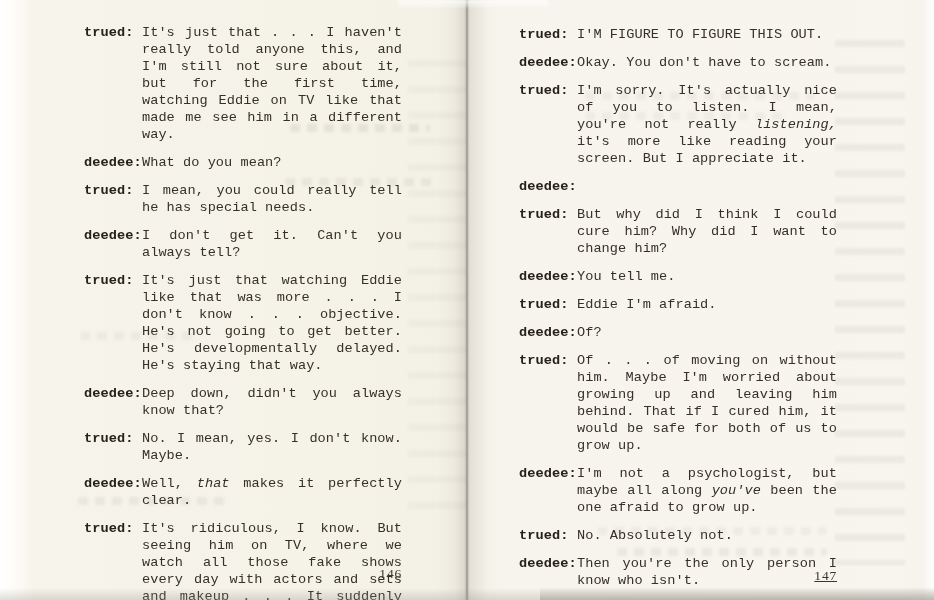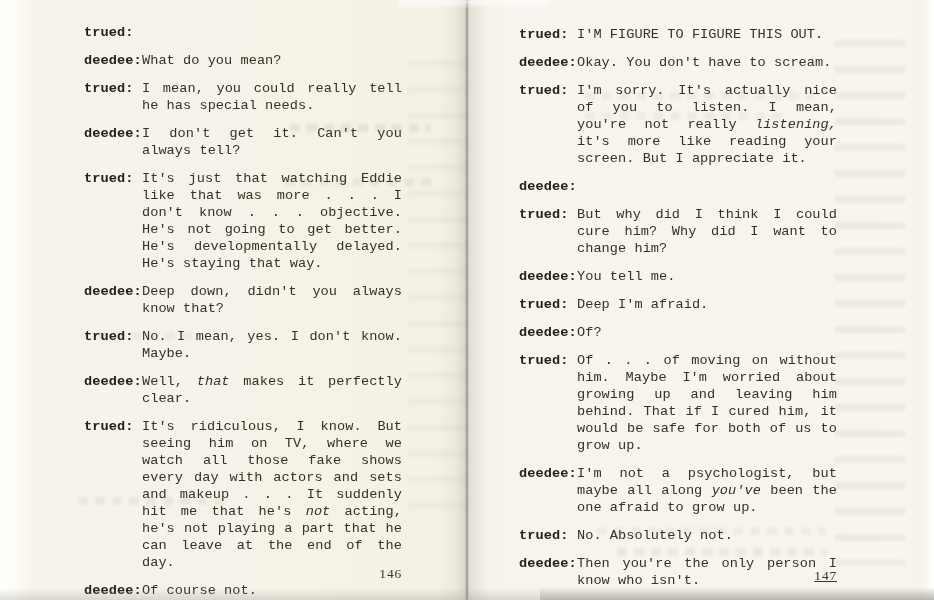--- a/index.html
+++ b/index.html
@@ -109,6 +109,7 @@
     <div class="dialogue">
         <div class="entry">
           <span class="speaker">trued:</span>
+          <div class="speech">It's just that . . . I haven't really told anyone this, and I'm still not sure about it, but for the first time, watching Eddie on TV like that made me see him in a different way.</div>
         </div>
         <div class="entry">
           <span class="speaker">deedee:</span>

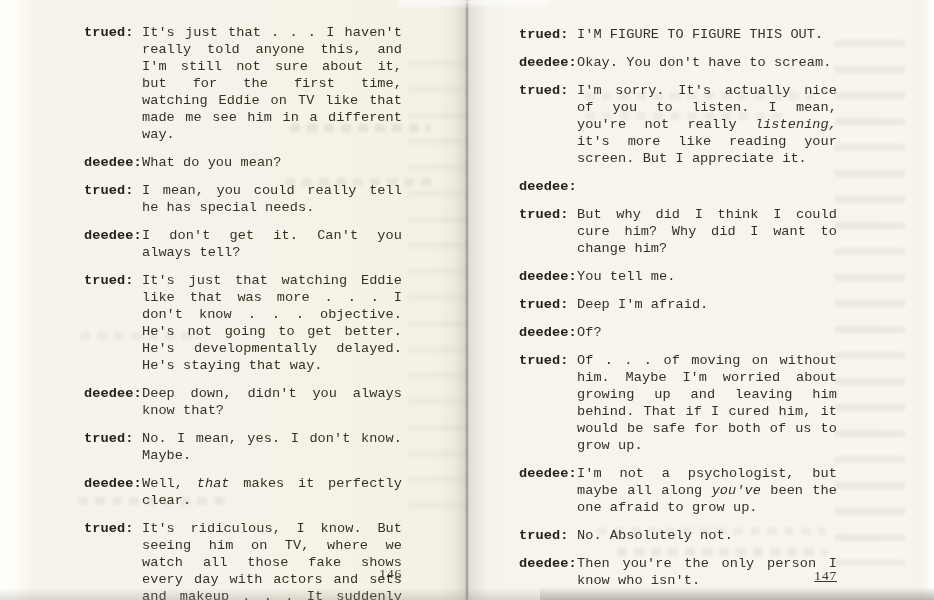--- a/index.html
+++ b/index.html
@@ -186,7 +186,7 @@
         </div>
         <div class="entry">
           <span class="speaker">trued:</span>
-          <div class="speech">Deep I'm afraid.</div>
+          <div class="speech">Eddie I'm afraid.</div>
         </div>
         <div class="entry">
           <span class="speaker">deedee:</span>

